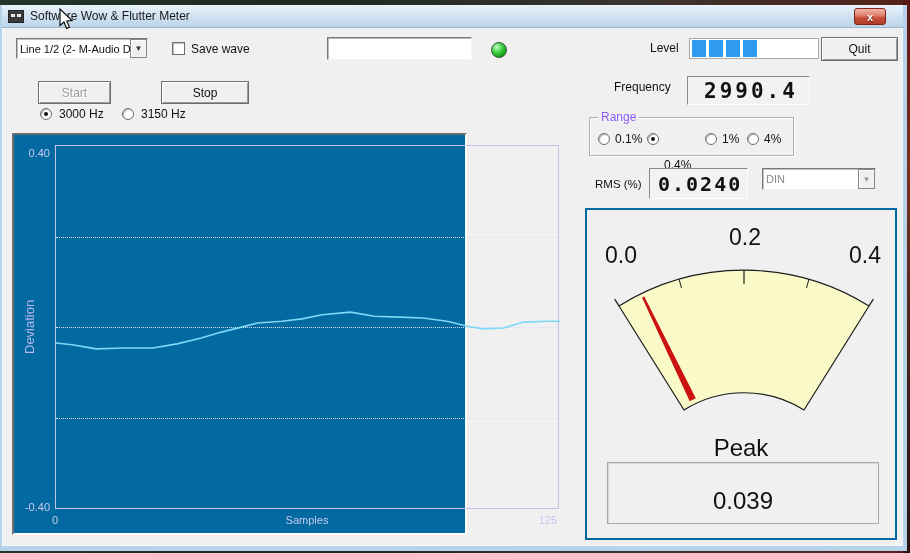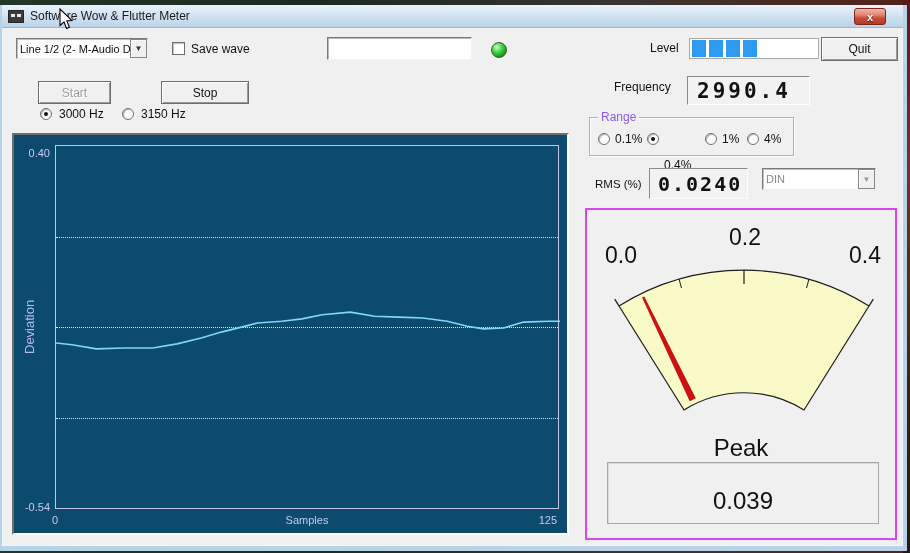--- a/index.html
+++ b/index.html
@@ -118,7 +118,7 @@
   <div class="radio" style="left:120px; top:103px;"></div>
   <span class="label" style="left:139px; top:102px;">3150 Hz</span>
   <span class="label" style="left:612px; top:75px;">Frequency</span>
-  <div class="display" style="left:685px; top:71px; width:123px; height:29px; font-size:21px; letter-spacing:3px; padding-left:9px;">2990.4</div>
+  <div class="display" style="left:685px; top:71px; width:123px; height:29px; font-size:21px; letter-spacing:3px; padding-left:16px;">2990.4</div>
 
   <div class="groupbox" style="left:587px; top:112px; width:205px; height:39px;">
     <span class="legend">Range</span>

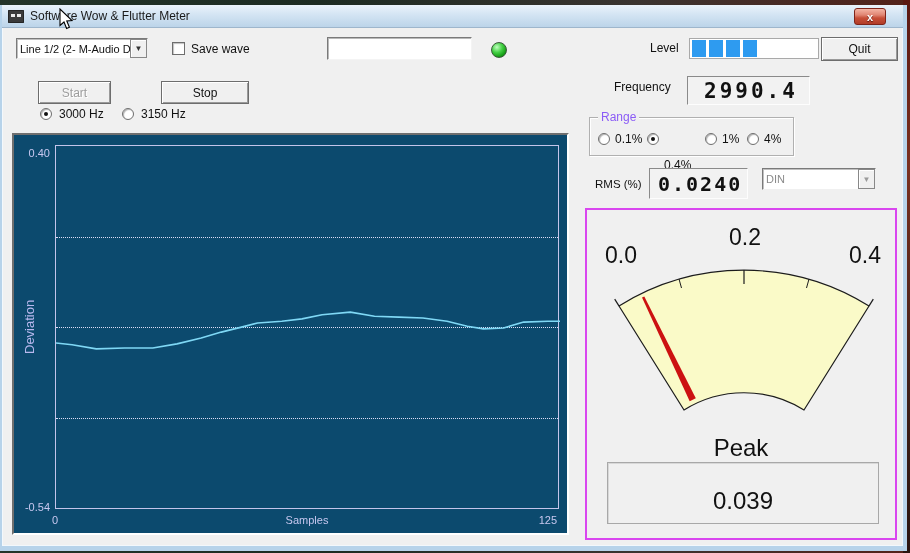--- a/index.html
+++ b/index.html
@@ -55,8 +55,8 @@
   .groupbox { position:absolute; border:1px solid #b0b0b0; box-shadow:1px 1px 0 #fff, inset 1px 1px 0 #fff; }
   .groupbox .legend { position:absolute; top:-8px; left:8px; background:#f0f0f0; padding:0 3px; font-size:12px; color:#8b5cf6; }
   
-  #chart-panel { position:absolute; left:10px; top:128px; width:557px; height:402px;
-    background:#0c4a6e; border:2px solid; border-color:#6f6f6f #ffffff #ffffff #6f6f6f;text-decoration:underline; }
+  #chart-panel { position:absolute; left:10px; top:128px; width:455px; height:402px;
+    background:#0369a1; border:2px solid; border-color:#6f6f6f #ffffff #ffffff #6f6f6f;text-decoration:underline; }
   #plot-frame { position:absolute; left:41px; top:10px; width:504px; height:364px; border:1px solid #c4c4ea; }
   .gridline { position:absolute; left:0; right:0; height:0; border-top:1px dotted #dcdcf6; }
   #plot-frame svg { position:absolute; left:0; top:0; }

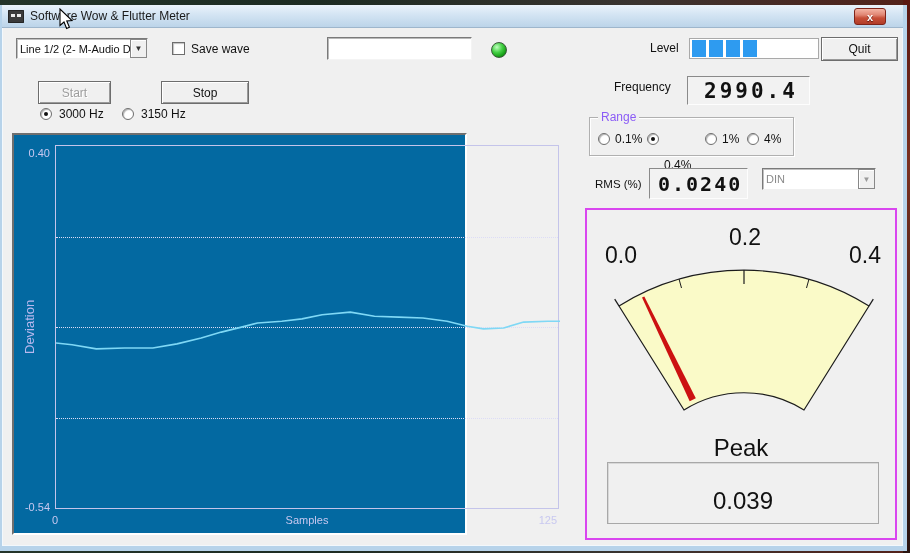--- a/index.html
+++ b/index.html
@@ -66,7 +66,7 @@
     transform:rotate(180deg); color:#b8b8ee; font-size:13px; }
   
   #meter-panel { position:absolute; left:583px; top:203px; width:312px; height:332px;
-    background:#f0f0f0; border:2px solid #d946ef; }
+    background:#f0f0f0; border:2px solid #0369a1; }
   .scale-lab { position:absolute; font-size:23px; color:#111; }
   #peak-label { position:absolute; left:0; top:224px; width:100%; text-align:center; font-size:24px; color:#111; }
   #peak-box { position:absolute; left:20px; top:252px; width:272px; height:62px;

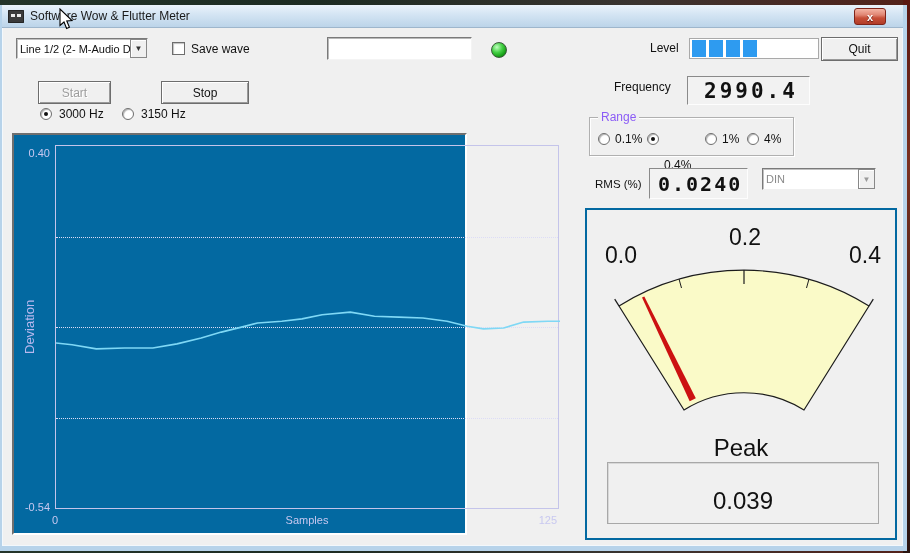--- a/index.html
+++ b/index.html
@@ -141,7 +141,7 @@
 
   <div id="chart-panel">
     <div class="axis-lab" style="left:0; top:12px; width:36px; text-align:right;">0.40</div>
-    <div class="axis-lab" style="left:0; top:366px; width:36px; text-align:right;">-0.54</div>
+    <div class="axis-lab" style="left:0; top:366px; width:36px; text-align:right;">-0.40</div>
     <div id="ylab-dev">Deviation</div>
     <div id="plot-frame">
       <div class="gridline" style="top:25%;"></div>

